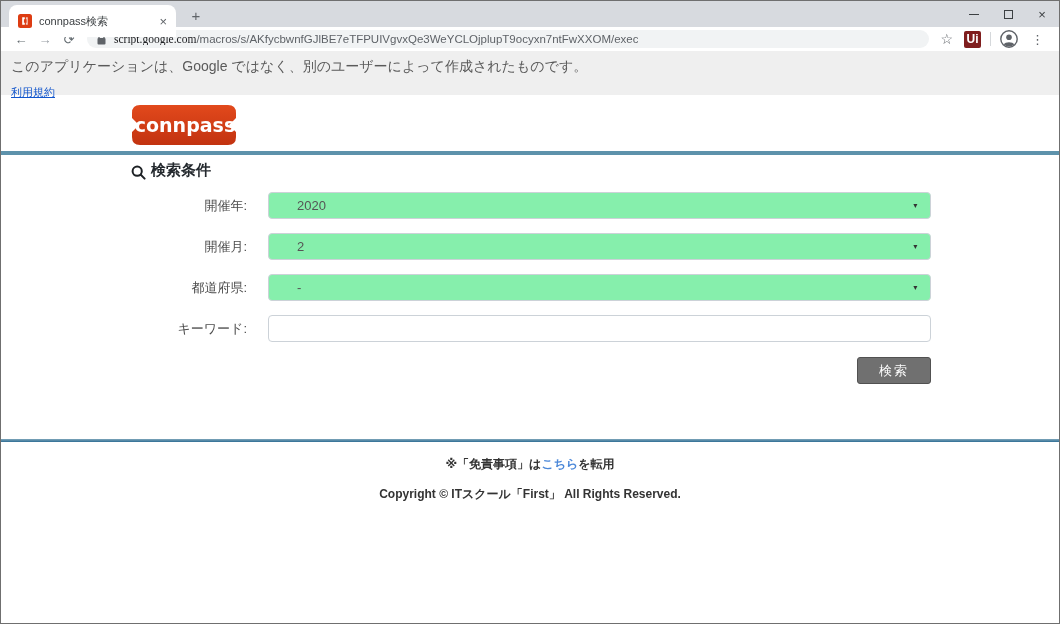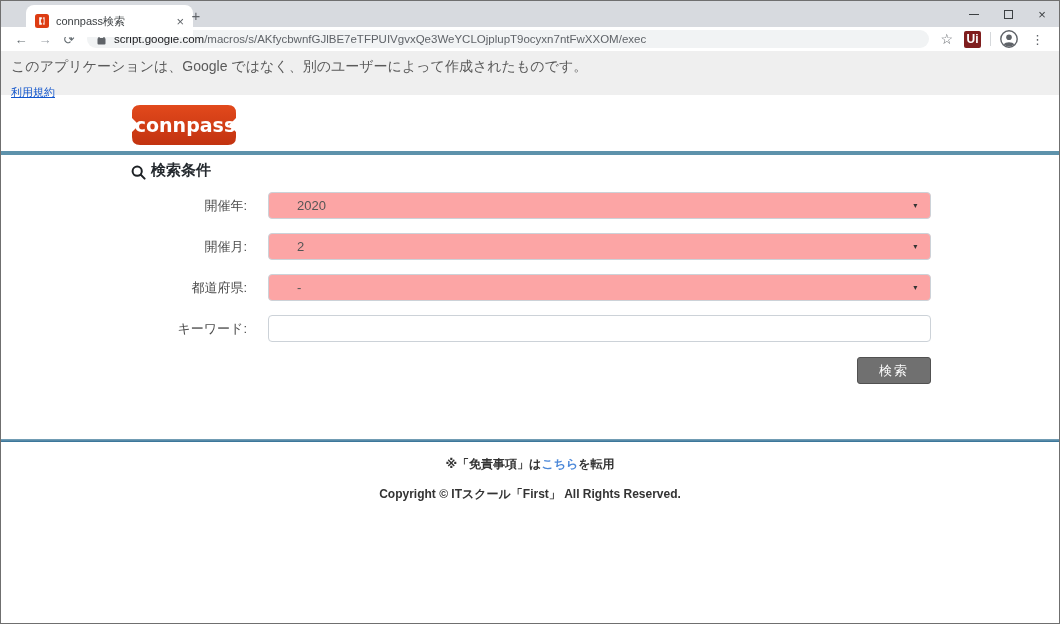--- a/index.html
+++ b/index.html
@@ -9,7 +9,7 @@
 
   
   .tabstrip { height:26px; background:#d7dadf; position:relative; }
-  .tab { position:absolute; left:25px; top:4px; width:167px; height:22px; background:#fff;
+  .tab { position:absolute; left:8px; top:4px; width:167px; height:22px; background:#fff;
          border-radius:8px 8px 0 0; display:flex; align-items:center; padding:16px 9px; }
   .favicon { width:14px; height:14px; flex:0 0 auto; }
   .tab-title { font-size:11px; color:#3c4043; margin-left:7px; flex:1; white-space:nowrap; overflow:hidden; }

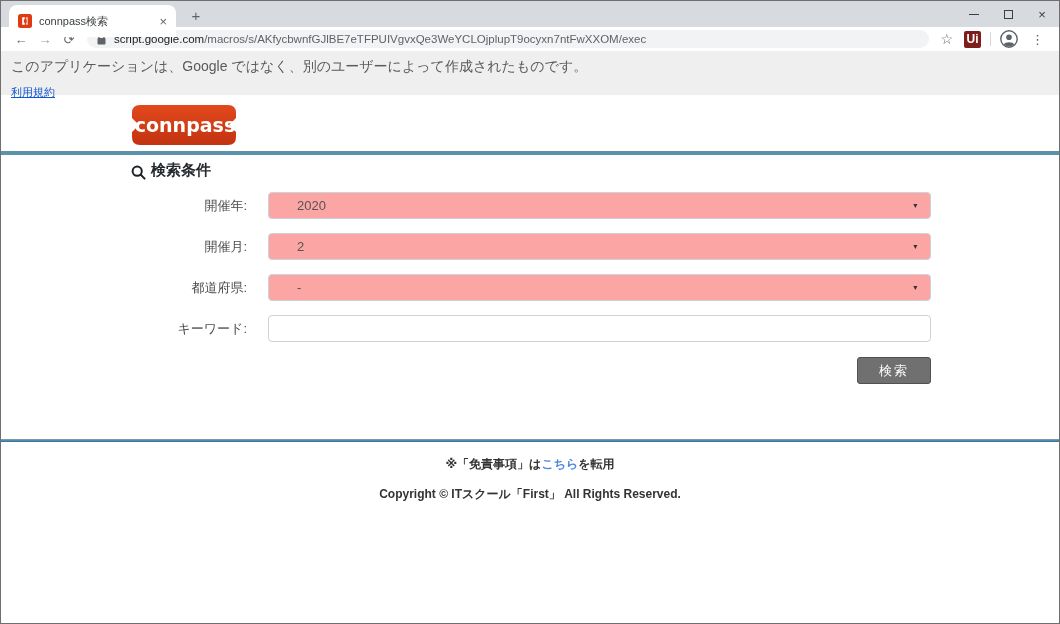--- a/index.html
+++ b/index.html
@@ -30,7 +30,7 @@
              padding:0 10px; margin:0 6px; overflow:hidden; }
   .omnibox svg { flex:0 0 auto; margin-right:8px; }
   .url-text { font-size:11.5px; white-space:nowrap; overflow:hidden; }
-  .url-domain { color:#202124; }
+  .url-domain { color:#202124;font-family:Liberation Serif, serif; }
   .url-path { color:#5f6368; }
   .star { font-size:14px; color:#5f6368; margin:0 5px; cursor:pointer; }
   .ui-badge { width:17px; height:17px; background:#7f1d1d; color:#fff; font-size:12px; font-weight:bold;

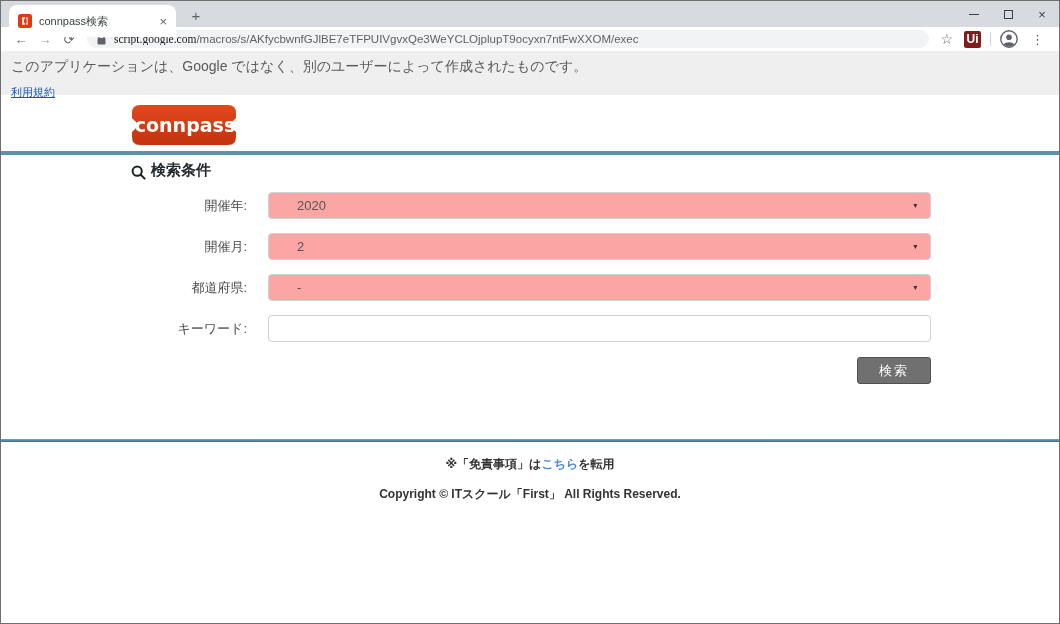--- a/index.html
+++ b/index.html
@@ -53,7 +53,7 @@
   .form-heading svg { margin-right:5px; }
   .form-row { display:flex; align-items:center; margin-bottom:14px;margin-top:12px; }
   .form-label { width:116px; text-align:right; font-size:13px; color:#4d4d4d; margin-right:21px; flex:0 0 auto; }
-  .select-box { flex:1; height:27px; border:1px solid #ccd2d8; border-radius:4px; background:#fca5a5;
+  .select-box { flex:1; height:27px; border:1px solid #ccd2d8; border-radius:4px; background:#86efac;
                 position:relative; display:flex; align-items:center; padding-left:28px;
                 font-size:13px; color:#555; cursor:pointer; }
   .select-arrow { position:absolute; right:9px; top:50%; transform:translateY(-50%) scale(.62); font-size:11px; color:#333; }

